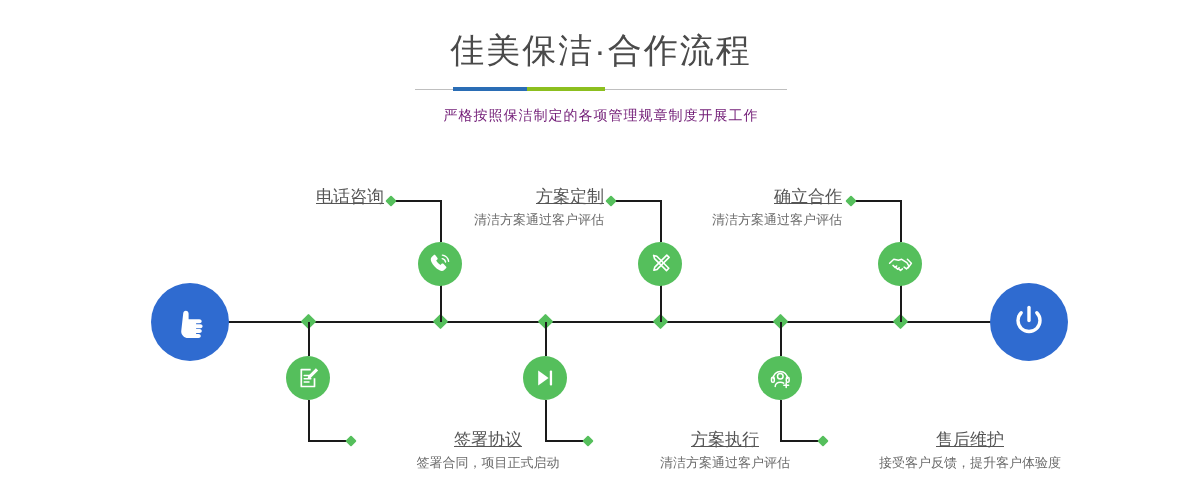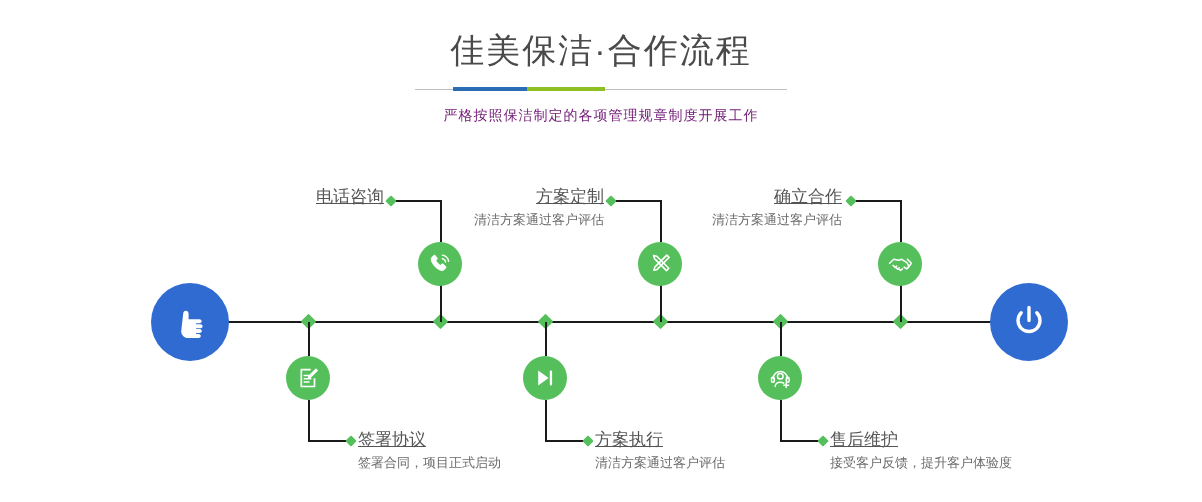--- a/index.html
+++ b/index.html
@@ -144,7 +144,7 @@
     white-space: nowrap;
   }
   .label.below {
-    text-align: left;
+    text-align: center;
   }
   .label .lab-title {
     font-size: 17px;

